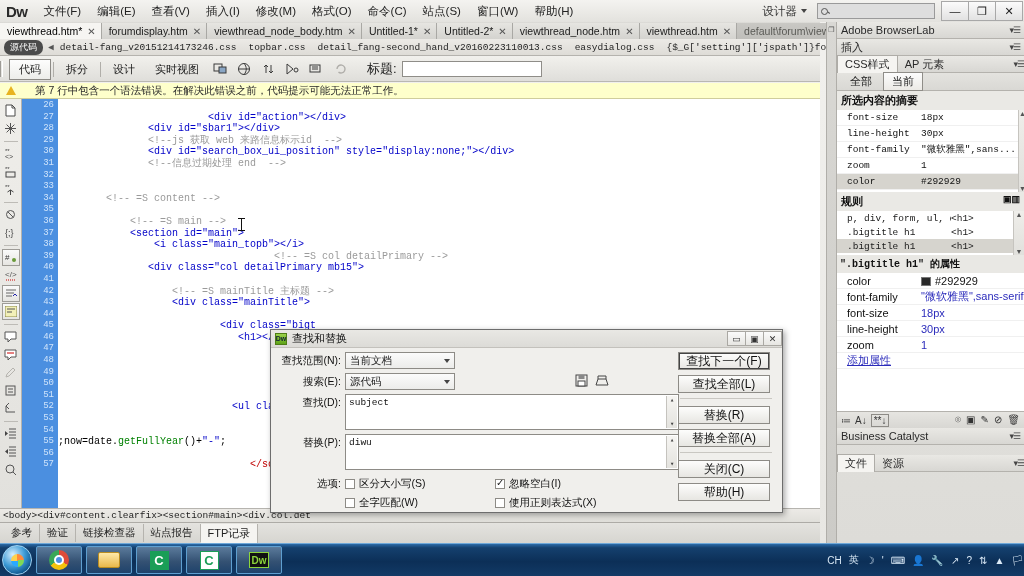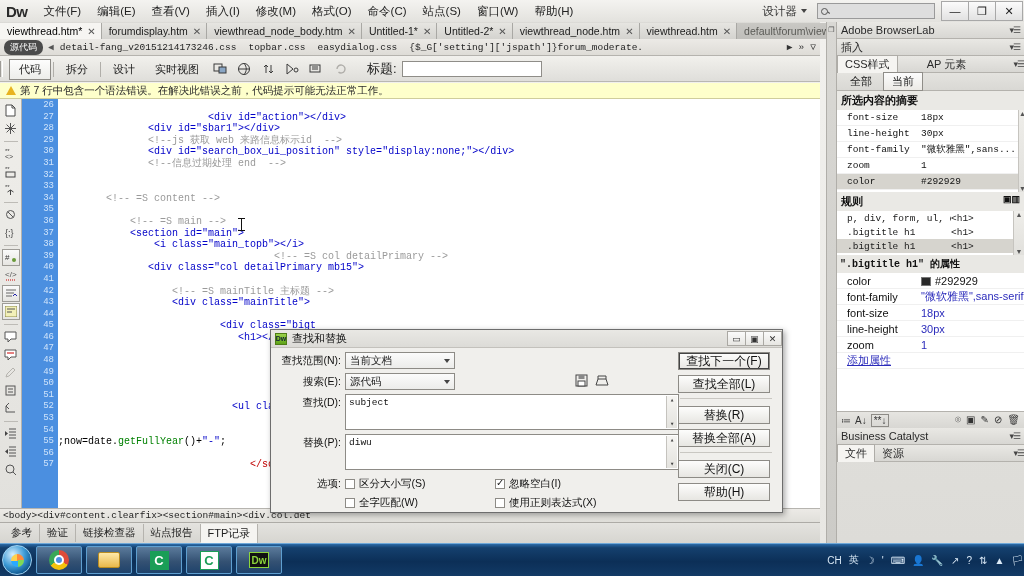--- a/index.html
+++ b/index.html
@@ -287,6 +287,7 @@
     <span style="color:#555;margin-right:6px;">◀</span>
     <span class="relfile">detail-fang_v20151214173246.css</span>
     <span class="relfile">topbar.css</span>
+    <span class="relfile">detail_fang-second_hand_v20160223110013.css</span>
     <span class="relfile">easydialog.css</span>
     <span class="relfile">{$_G['setting']['jspath']}forum_moderate.</span>
     <span class="relright">

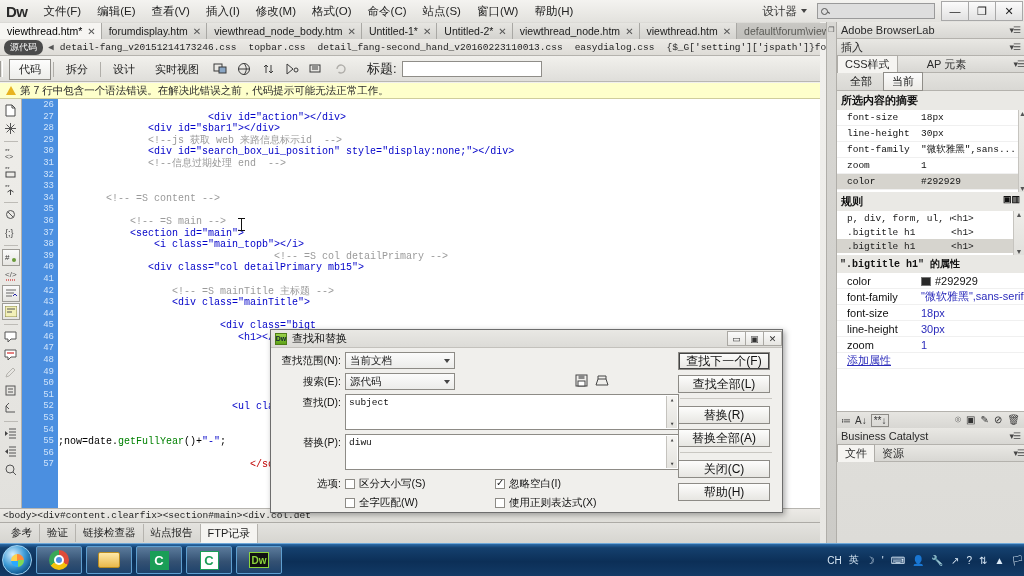--- a/index.html
+++ b/index.html
@@ -533,7 +533,7 @@
       <span>插入</span>
       <span class="opts">▾☰</span>
     </div>
-    <div class="panelbar" style="padding:0;gap:22px;">
+    <div class="panelbar" style="padding:0;">
       <span class="ptab sel">CSS样式</span>
       <span class="ptab">AP 元素</span>
       <span class="opts">▾☰</span>

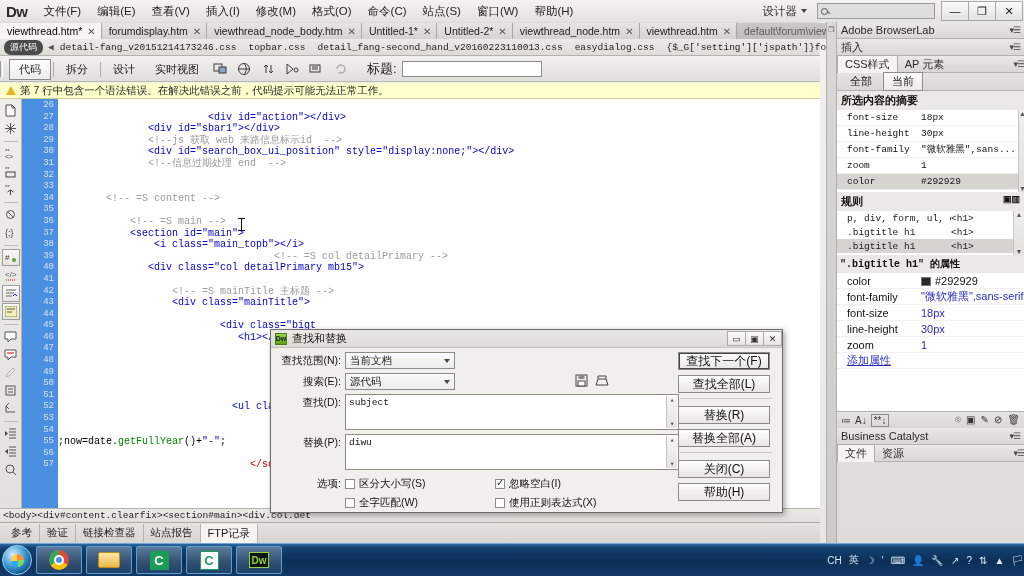--- a/index.html
+++ b/index.html
@@ -67,7 +67,7 @@
 
   
   .warn { position:absolute; left:0; top:83px; width:820px; height:16px; background:#feffcb;
-          border-bottom:1px solid #cfcd9c; display:flex; align-items:center; gap:4px;
+          border-bottom:1px solid #cfcd9c; display:flex; align-items:center; gap:19px;
           padding-left:6px; font-size:10.5px; color:#2a2a2a; }
   .wtri { width:0;height:0;border-left:5px solid transparent;border-right:5px solid transparent;
           border-bottom:9px solid #e8b320; position:relative;}

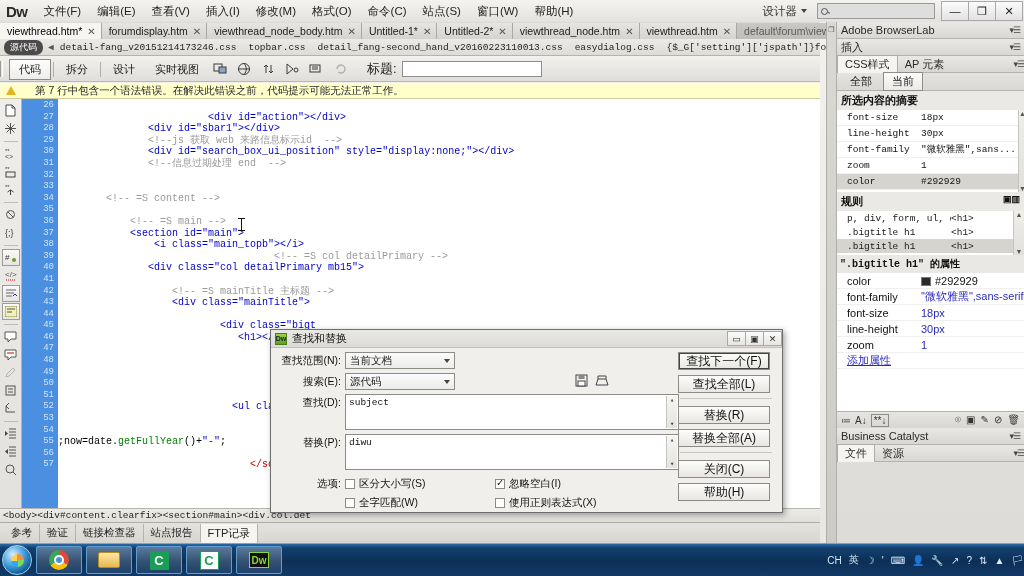--- a/index.html
+++ b/index.html
@@ -638,7 +638,7 @@
       <span>Business Catalyst</span>
       <span class="opts">▾☰</span>
     </div>
-    <div class="panelbar" style="padding:0;">
+    <div class="panelbar" style="padding:0;margin-top:10px;">
       <span class="ptab sel">文件</span>
       <span class="ptab">资源</span>
       <span class="opts">▾☰</span>

